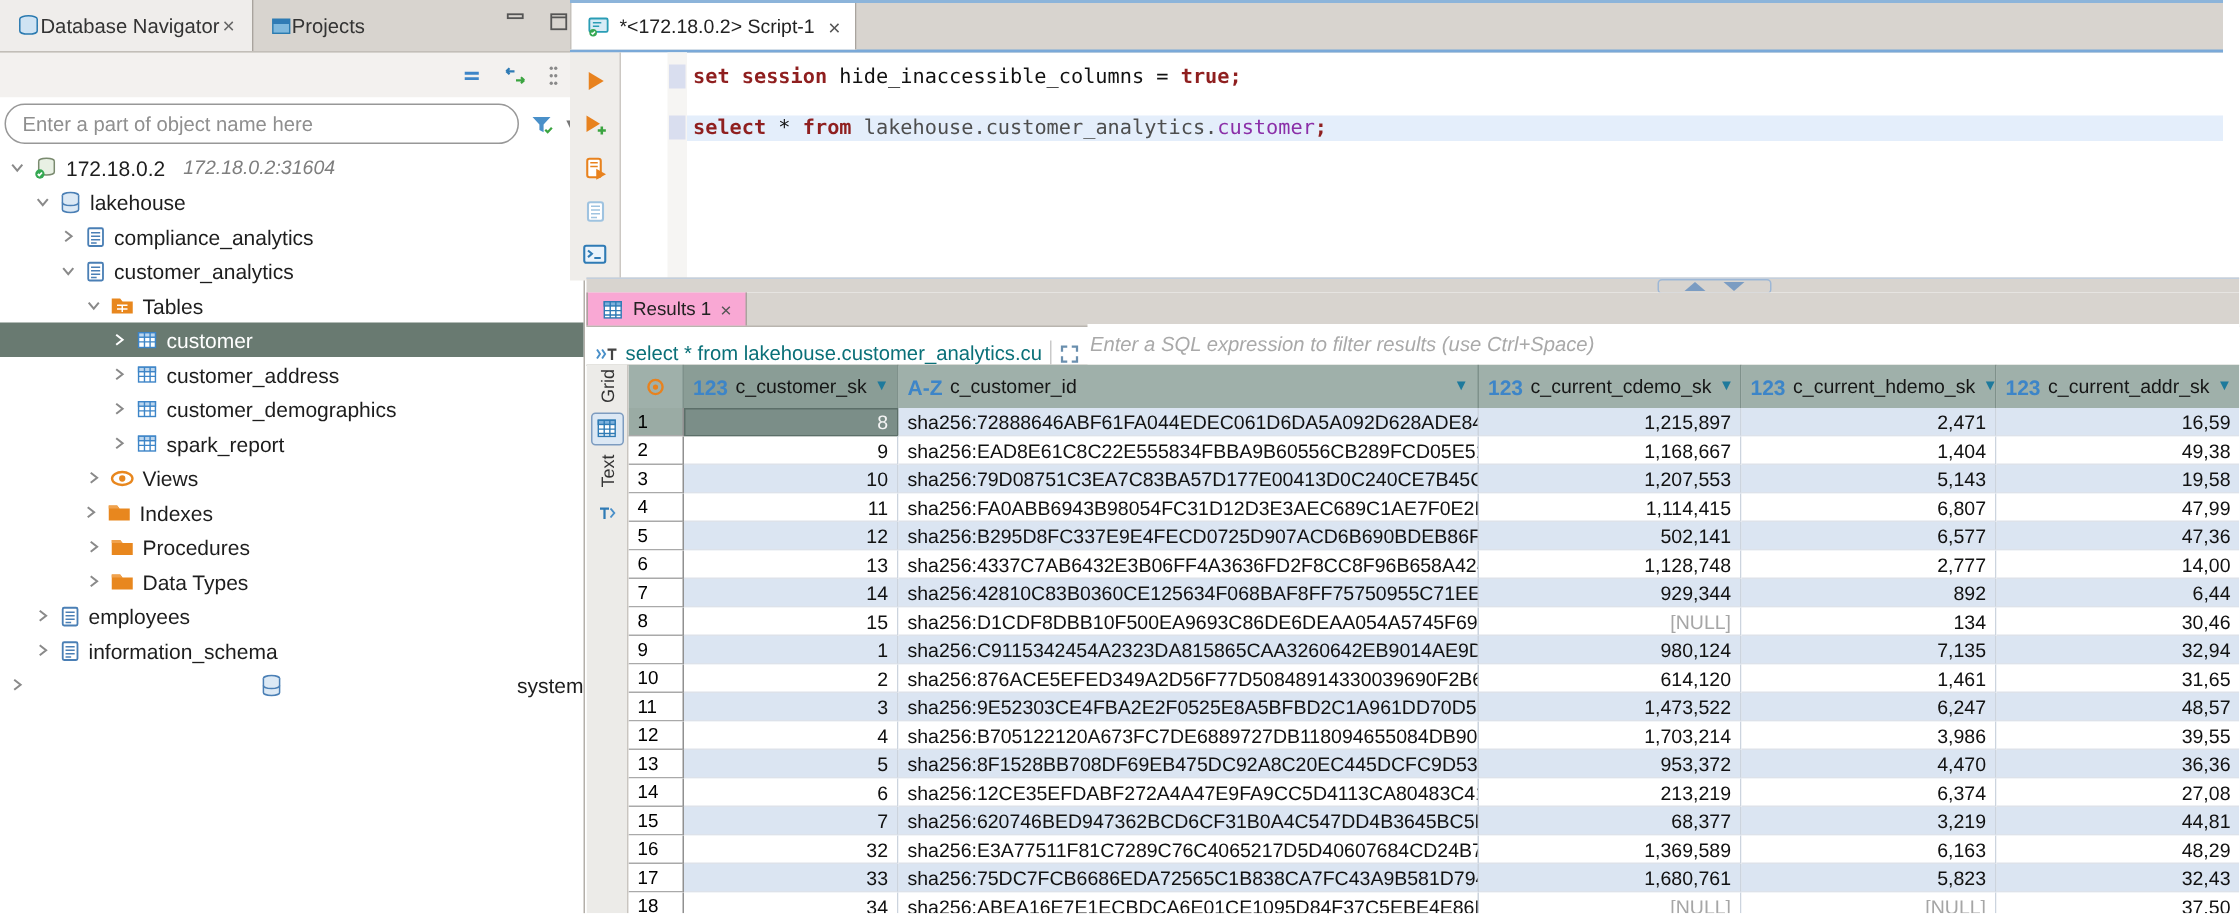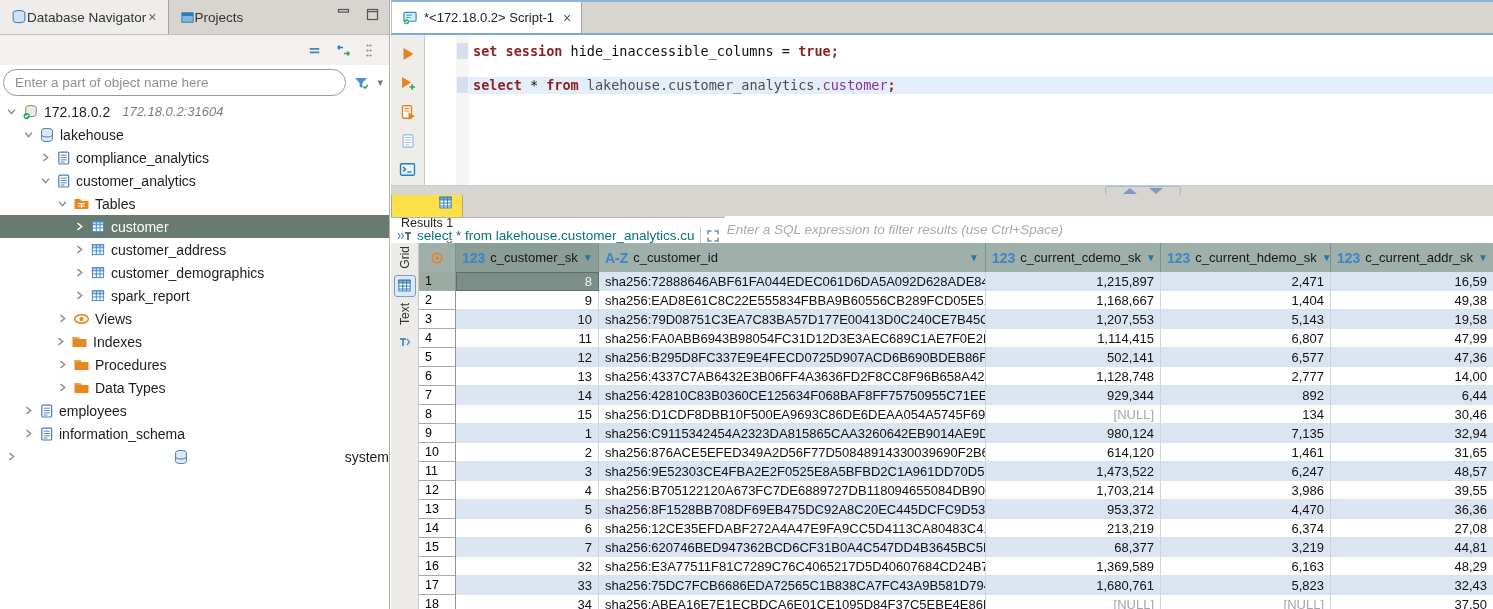--- a/index.html
+++ b/index.html
@@ -28,7 +28,7 @@
   .titem.sel .chev svg path{stroke:#fff;}
 
   
-  .edpanel{position:absolute;left:391px;top:0;width:1102px;height:185px;background:#fff;border-top:2px solid #8cb4da;box-sizing:border-box;}
+  .edpanel{position:absolute;left:380px;top:0;width:1102px;height:185px;background:#fff;border-top:2px solid #8cb4da;box-sizing:border-box;}
   .ed-tabbar{height:31px;background:#d8d4cf;border-bottom:2px solid #7aa9d8;display:flex;}
   .edtab{display:flex;align-items:center;gap:6px;background:#fff;padding:0 10px;font-size:13px;color:#222;border-right:1px solid #a9a49e;border-left:1px solid #c5c1bb;}
   .edtab .close{color:#555;font-size:14px;margin-left:3px;}

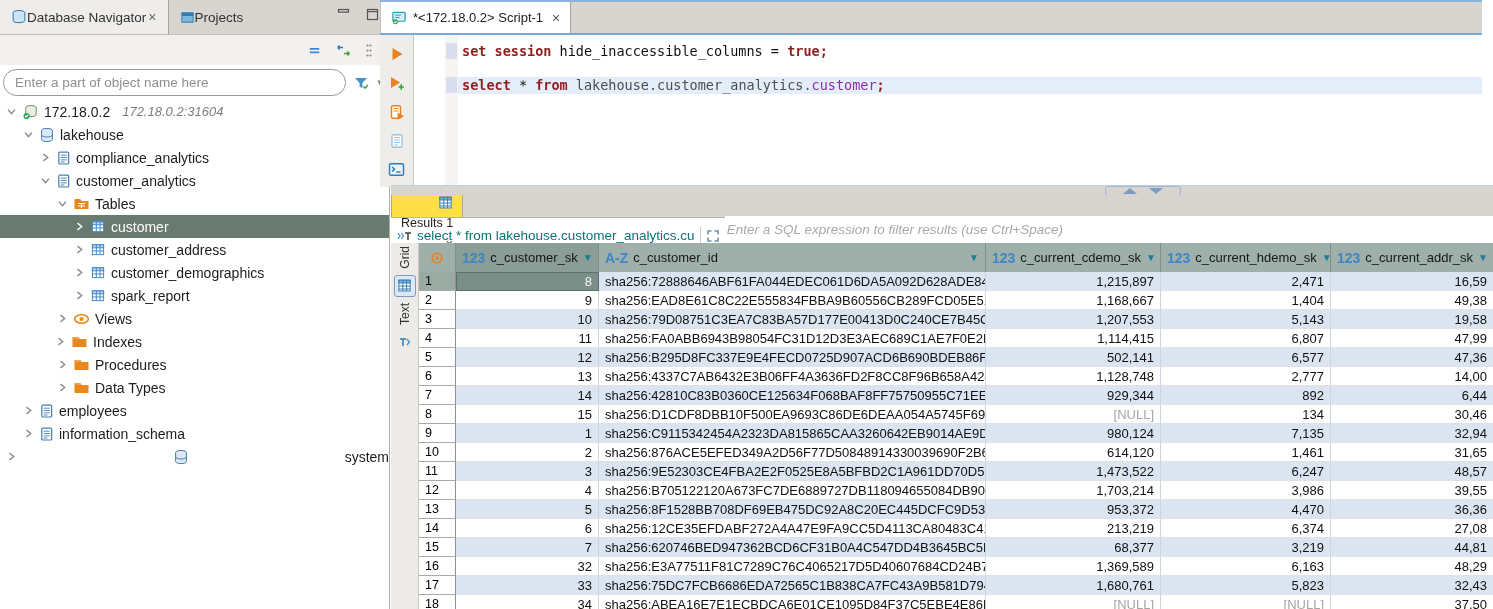--- a/index.html
+++ b/index.html
@@ -55,7 +55,7 @@
   
   .results{position:absolute;left:391px;top:195px;width:1102px;height:414px;background:#fff;}
   .res-tabbar{height:22px;background:#d8d4cf;display:flex;border-bottom:1px solid #b9b5af;}
-  .restab{display:flex;align-items:flex-end;gap:6px;background:#fde047;padding:0 9px;font-size:12.5px;color:#222;border-left:1px solid #a9a49e;border-right:1px solid #a9a49e;flex-direction:column;}
+  .restab{display:flex;align-items:center;gap:6px;background:#f9a8d4;padding:0 9px;font-size:12.5px;color:#222;border-left:1px solid #a9a49e;border-right:1px solid #a9a49e;}
   .restab .close{color:#555;font-size:13px;}
   .filterbar{height:25px;display:flex;align-items:flex-end;border-bottom:1px solid #c6c2bc;background:#fff;padding-left:5px;gap:5px;}
   .fquery{font-size:13.5px;color:#0a7078;white-space:nowrap;}

